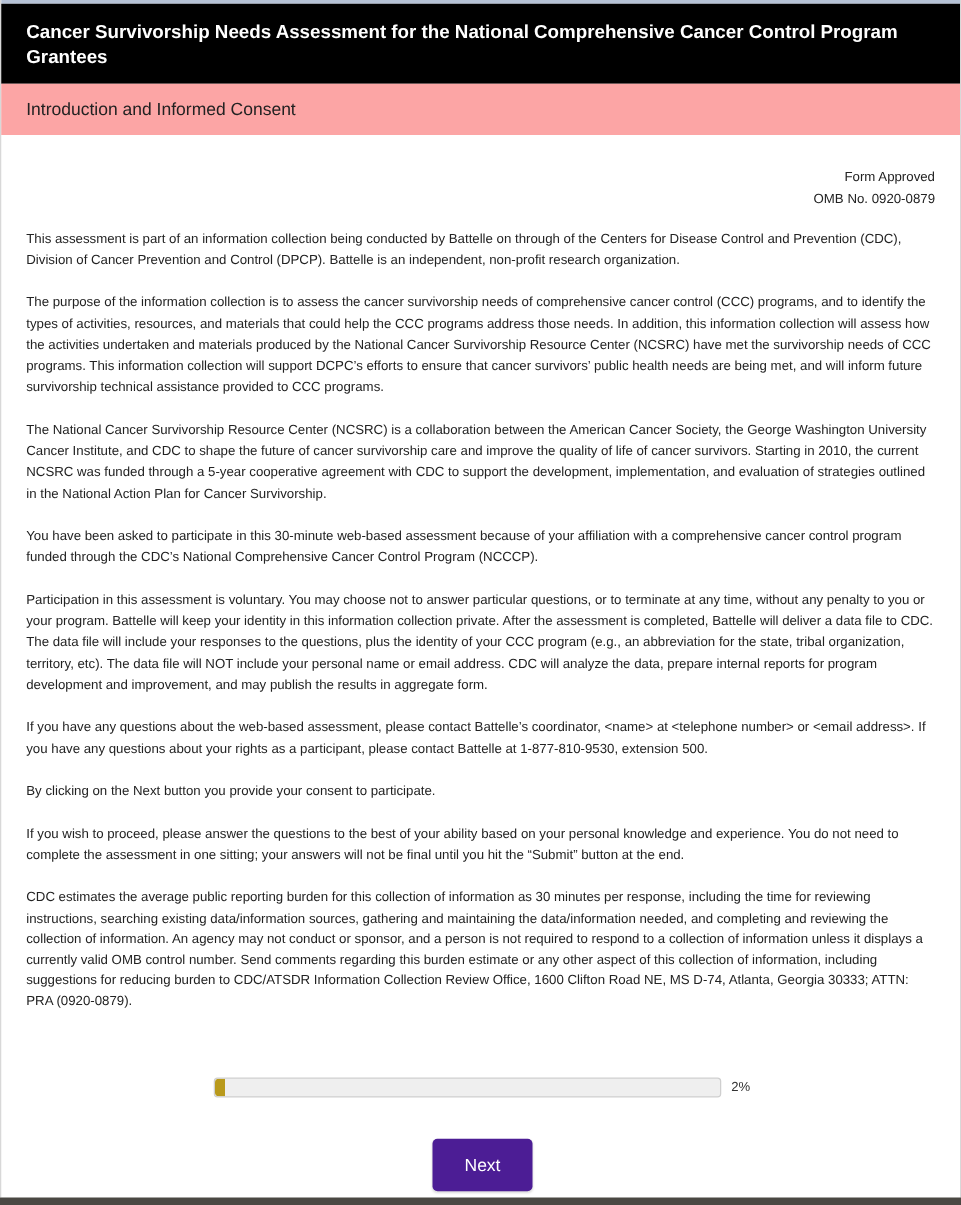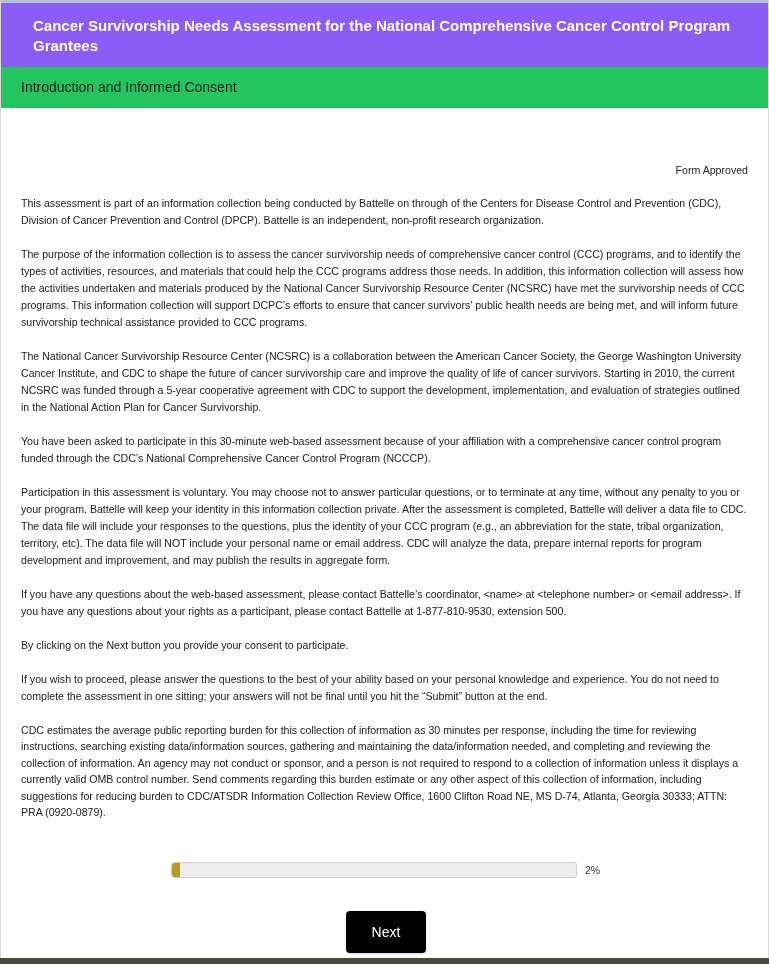--- a/index.html
+++ b/index.html
@@ -13,8 +13,8 @@
   .page { position: absolute; left: 0; top: 0; width: 769px; height: 958px; border-left: 1px solid #d8d8d8; border-right: 1px solid #d8d8d8; box-sizing: border-box; }
   .topstrip { height: 3px; background: #b6c2d6; }
   .header {
-    background: #8b5cf6; color: #ffffff;
-    padding: 13px 20px 12px 32px;
+    background: #000000; color: #ffffff;
+    padding: 13px 20px 12px 20px;
     font-size: 15px; font-weight: bold; line-height: 20px;
     height: 39px;
   }

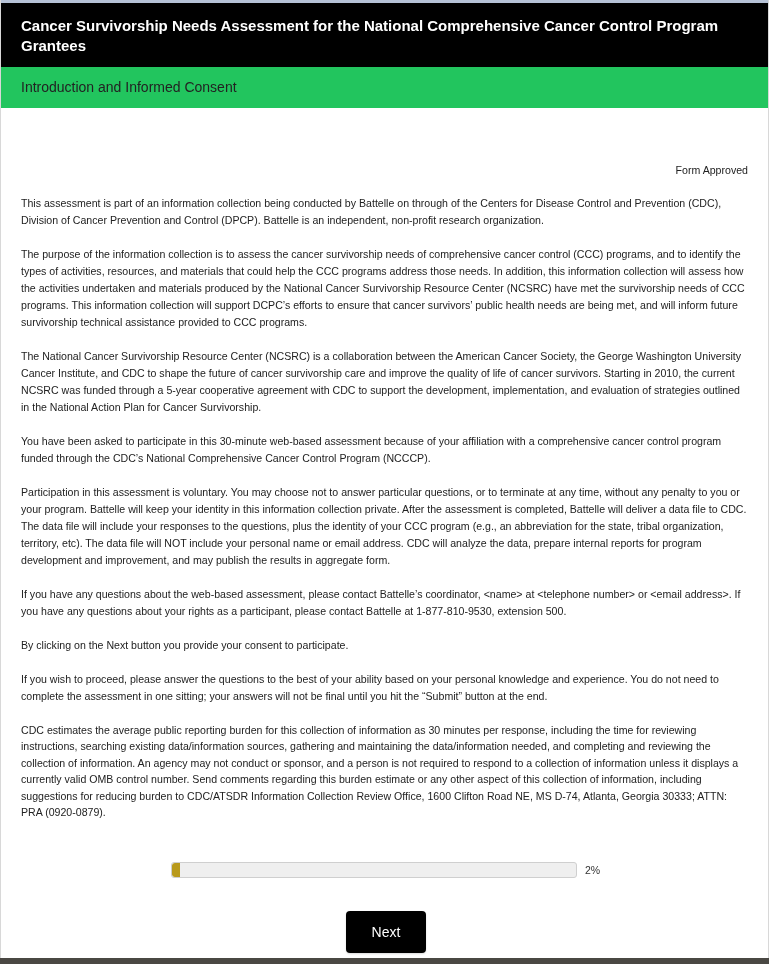--- a/index.html
+++ b/index.html
@@ -19,7 +19,7 @@
     height: 39px;
   }
   .subheader {
-    background: #22c55e; color: #222;
+    background: #fca5a5; color: #222;
     font-size: 14px; padding: 0 20px;
     height: 41px; line-height: 40px;
   }

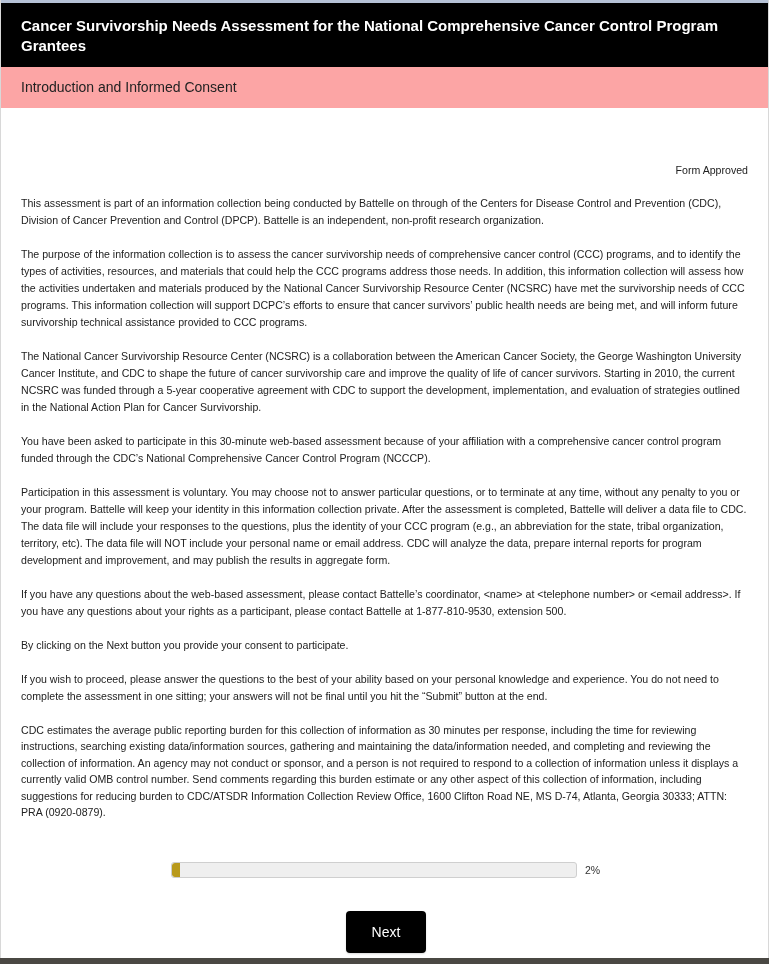--- a/index.html
+++ b/index.html
@@ -23,7 +23,7 @@
     font-size: 14px; padding: 0 20px;
     height: 41px; line-height: 40px;
   }
-  .content { padding: 26px 20px 0 20px; font-size: 10.6px; line-height: 17px; color: #222; margin-top: 28px; }
+  .content { padding: 26px 20px 0 20px; font-size: 10.6px; line-height: 17px; color: #222; }
   .approval { text-align: right; line-height: 16.5px; margin-bottom: 16px; }
   .content p { margin: 0 0 17px 0; }
   .progress-row { position: absolute; top: 862px; left: 170px; width: 440px; height: 18px; }

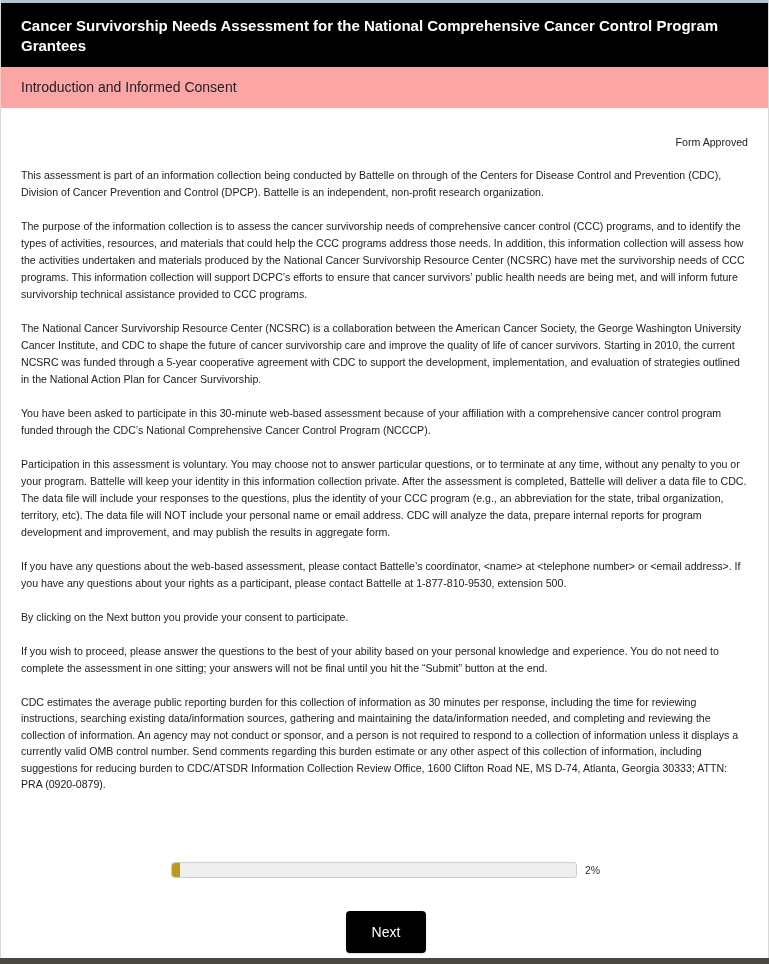--- a/index.html
+++ b/index.html
@@ -56,6 +56,7 @@
   <div class="content">
     <div class="approval">
       <div>Form Approved</div>
+      <div>OMB No. 0920-0879</div>
     </div>
     <p>This assessment is part of an information collection being conducted by Battelle on through of the Centers for Disease Control and Prevention (CDC), Division of Cancer Prevention and Control (DPCP). Battelle is an independent, non-profit research organization.</p>
     <p>The purpose of the information collection is to assess the cancer survivorship needs of comprehensive cancer control (CCC) programs, and to identify the types of activities, resources, and materials that could help the CCC programs address those needs. In addition, this information collection will assess how the activities undertaken and materials produced by the National Cancer Survivorship Resource Center (NCSRC) have met the survivorship needs of CCC programs. This information collection will support DCPC’s efforts to ensure that cancer survivors’ public health needs are being met, and will inform future survivorship technical assistance provided to CCC programs.</p>

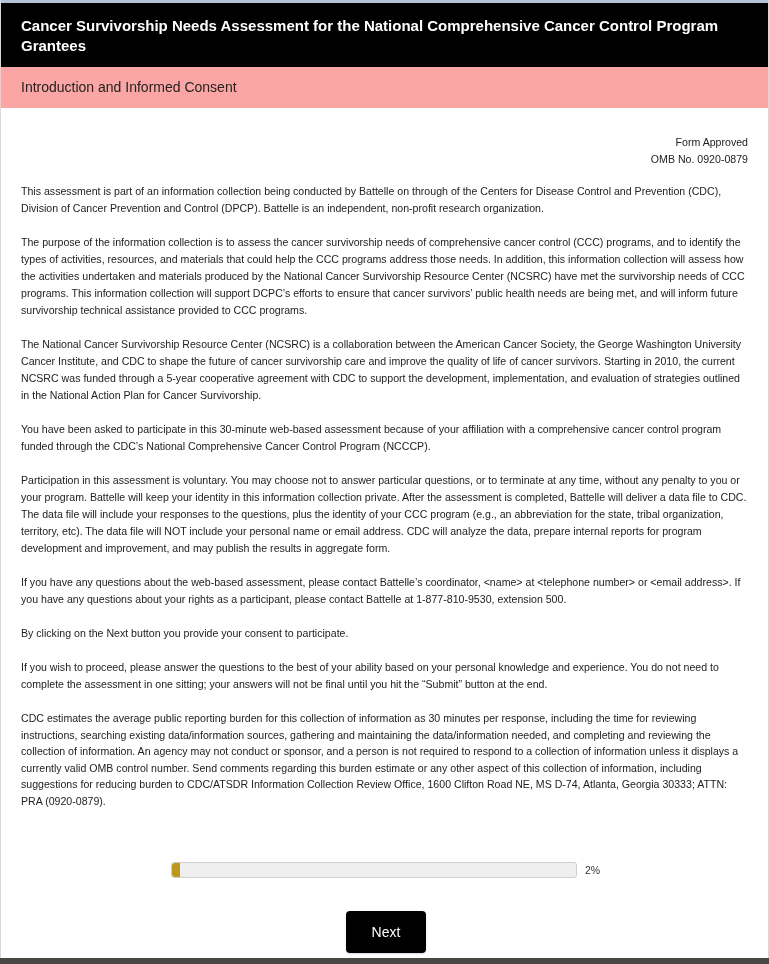--- a/index.html
+++ b/index.html
@@ -35,7 +35,7 @@
   .progress-label { position: absolute; left: 414px; top: 2px; font-size: 10.5px; color: #333; }
   .next-btn {
     position: absolute; left: 345px; top: 911px; width: 80px; height: 42px;
-    background: #000000; color: #fff; border: none; border-radius: 4px;
+    background: #4c1d95; color: #fff; border: none; border-radius: 4px;
     font-family: "Liberation Sans", sans-serif; font-size: 14px; cursor: pointer;
     box-shadow: 0 1px 2px rgba(0,0,0,0.15);
   }

